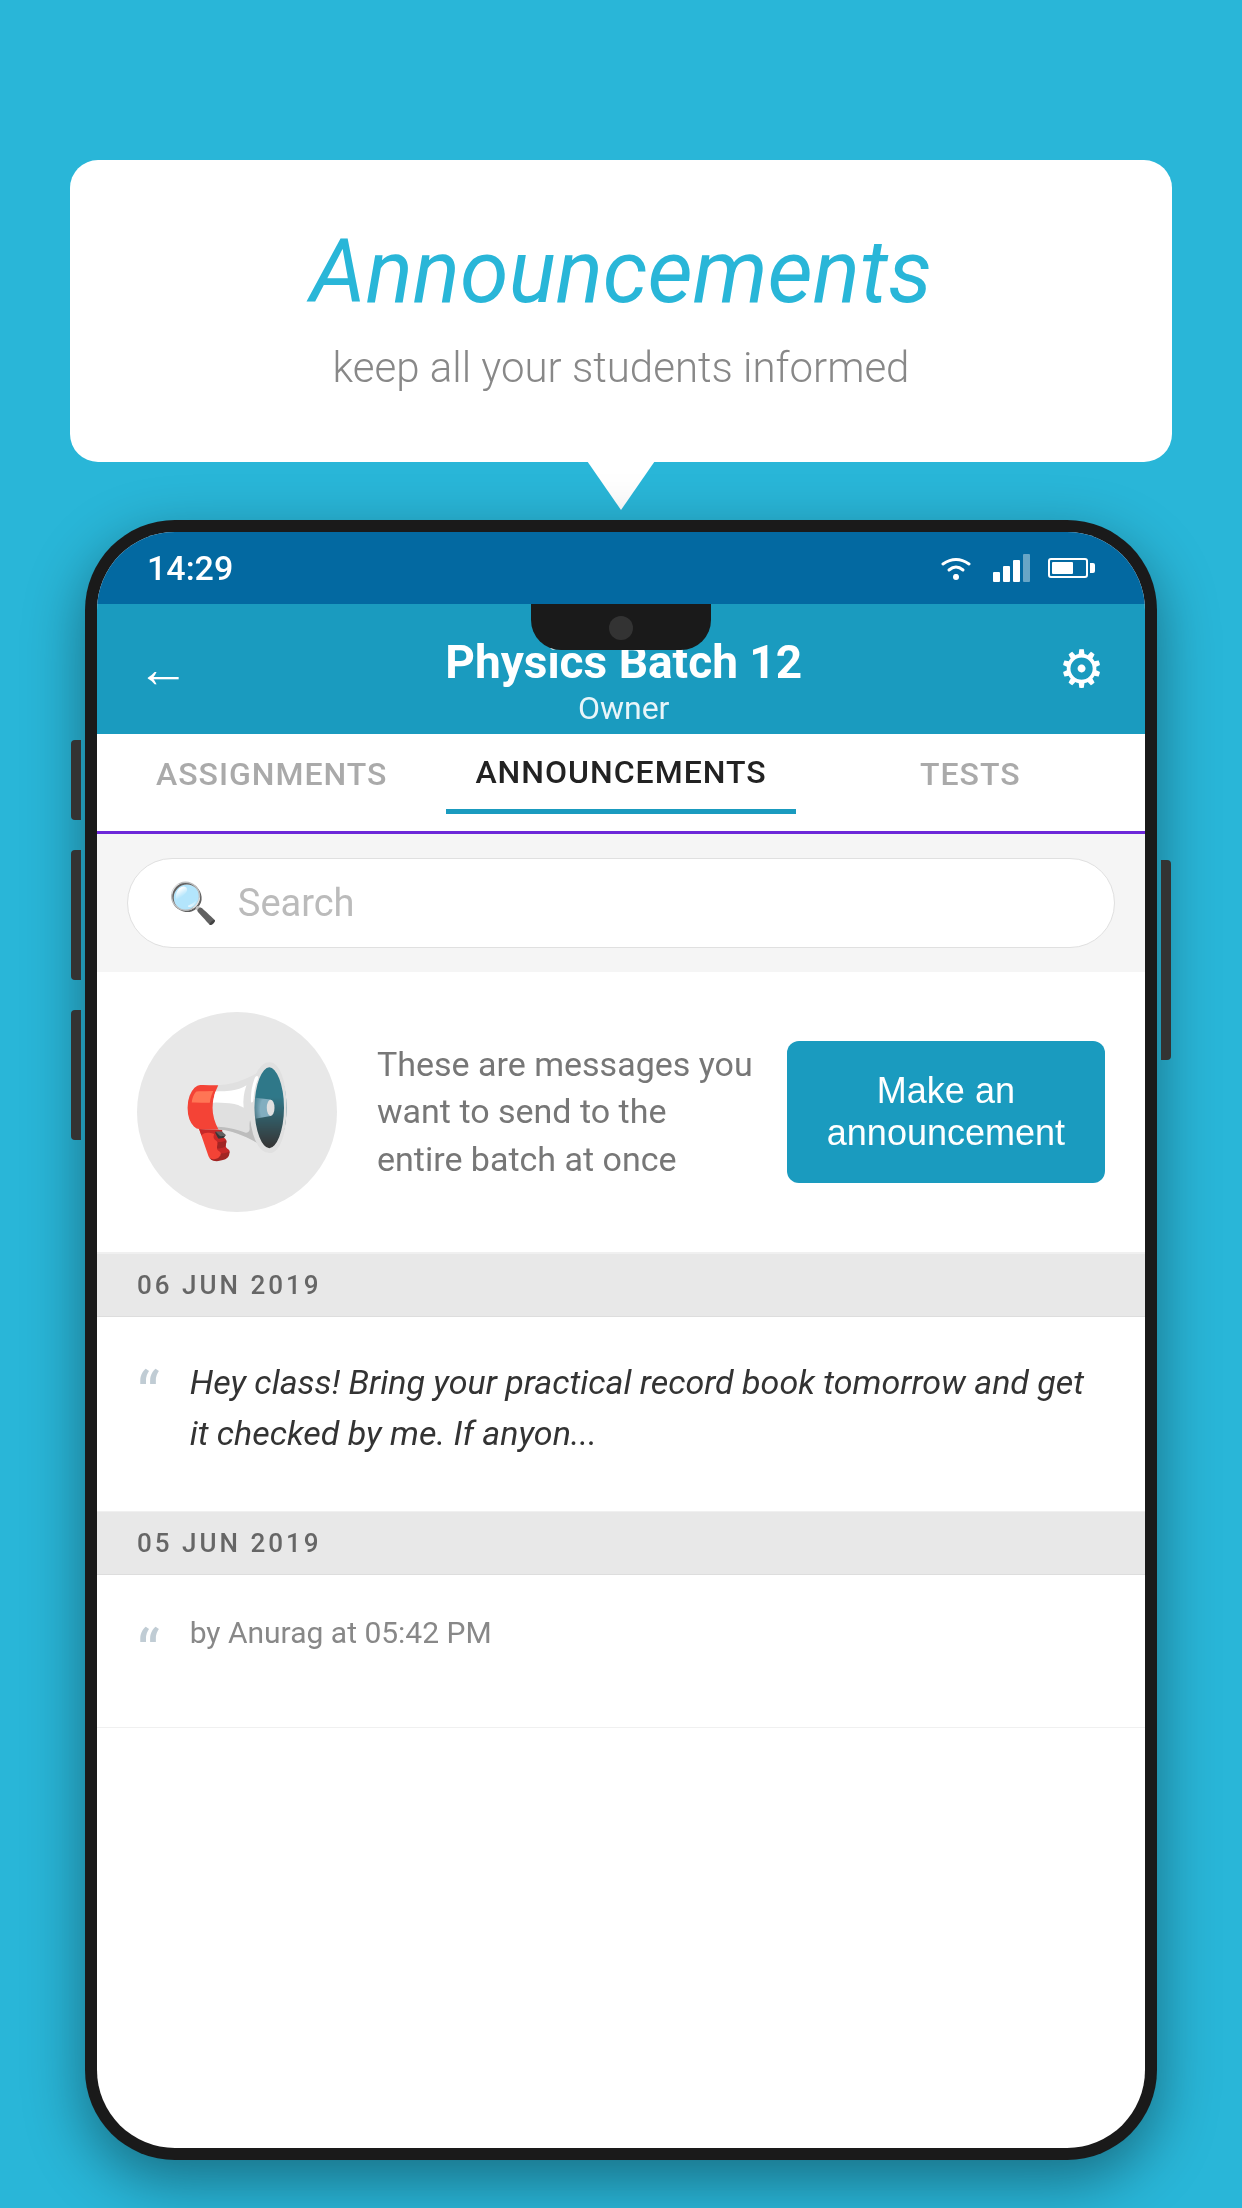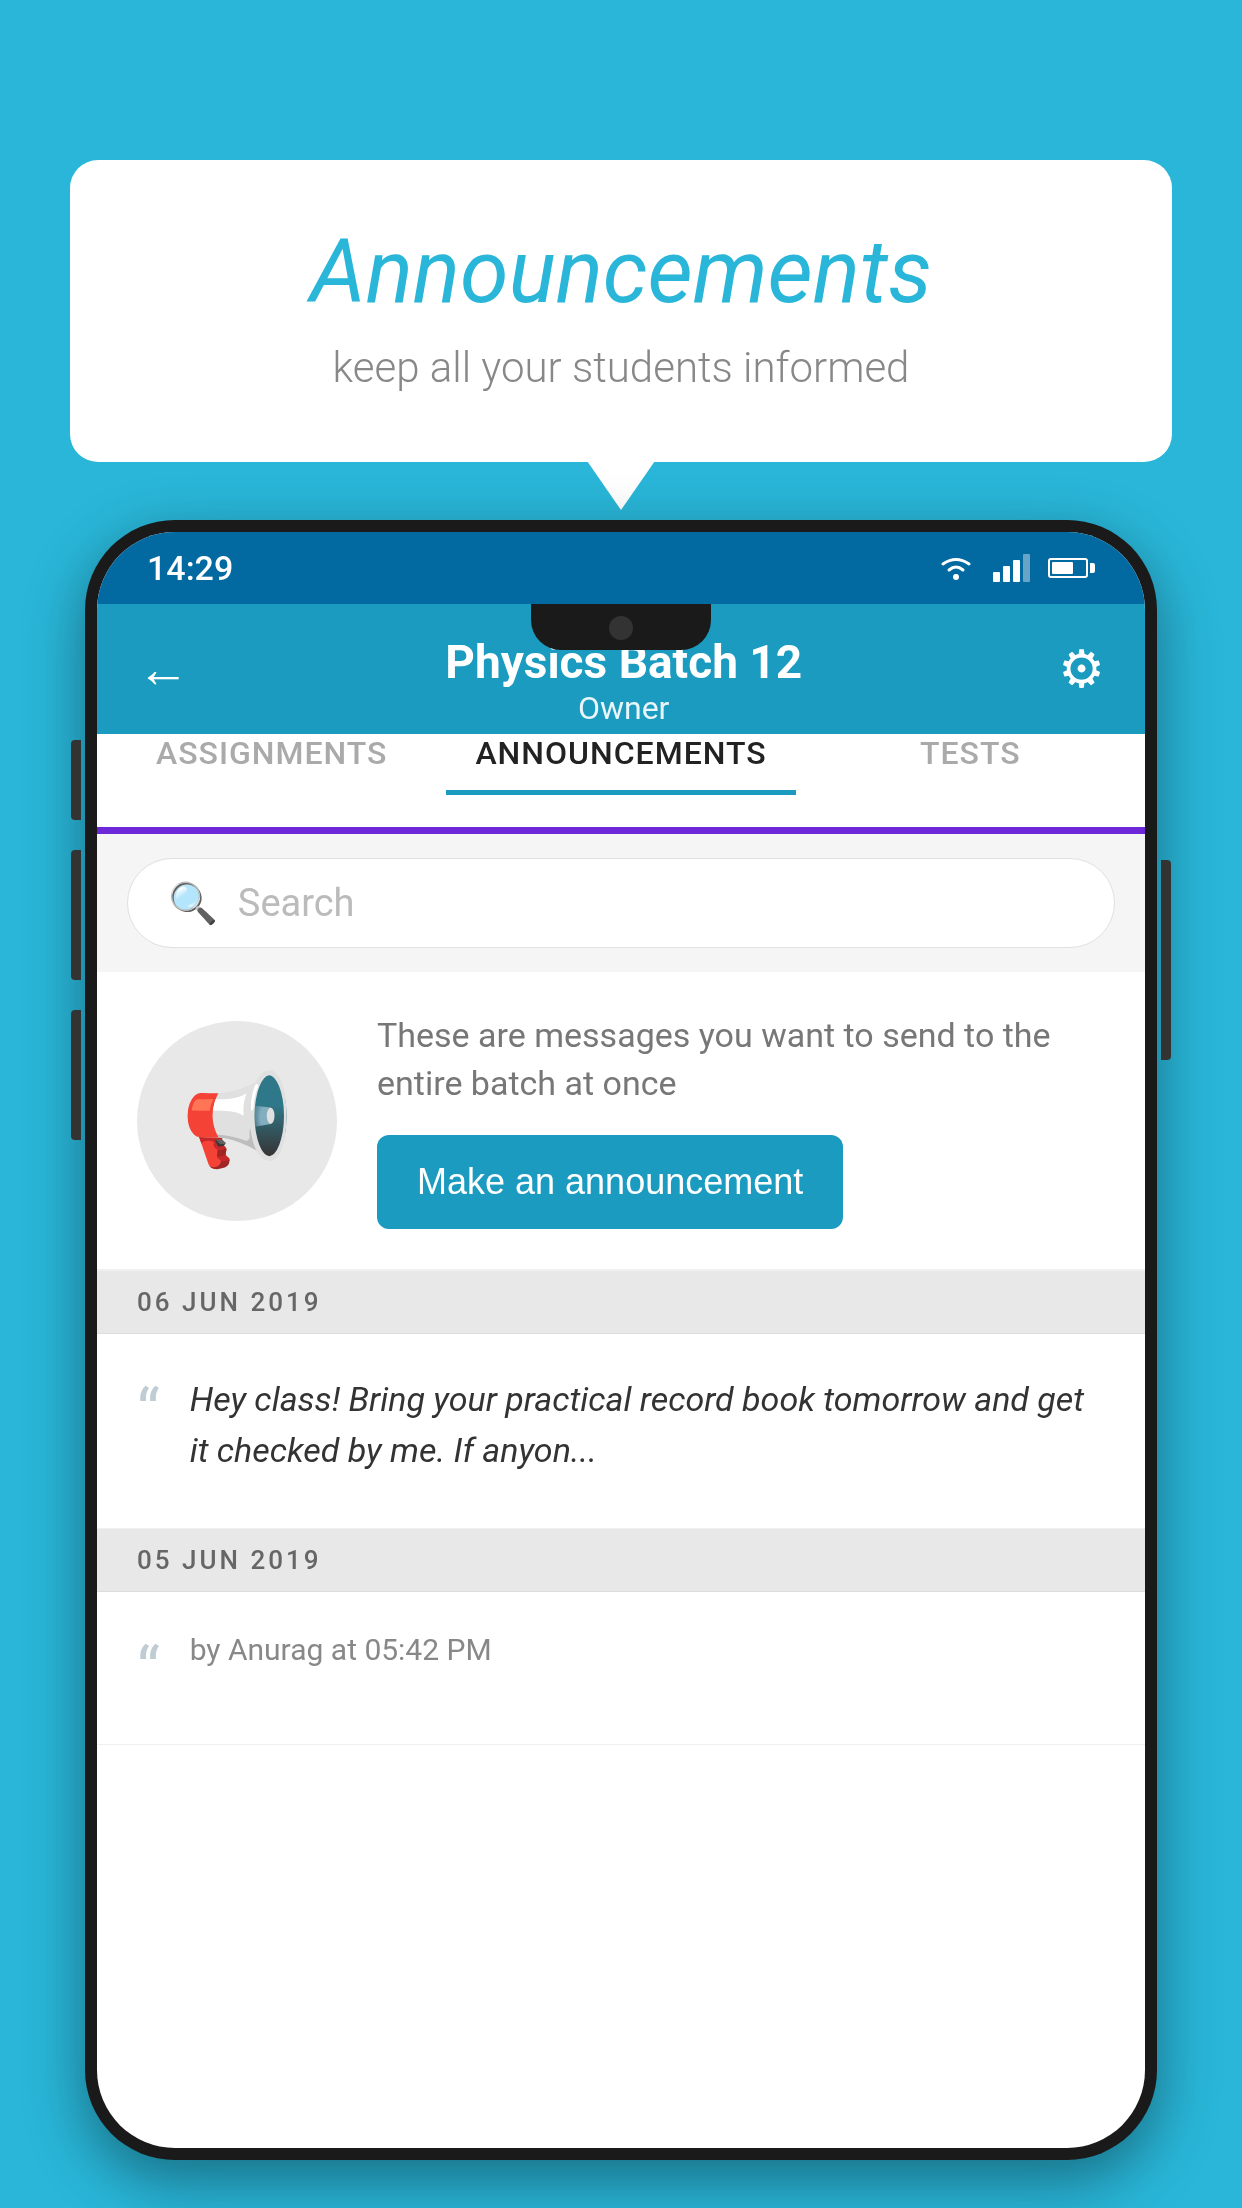--- a/index.html
+++ b/index.html
@@ -178,9 +178,9 @@
     .tabs-container {
       background: white;
       display: flex;
-      border-bottom: 7px solid #6d28d9;
+      border-bottom: 3px solid #6d28d9;
       height: 100px;
-      align-items: flex-start;
+      align-items: center;
     }
 
     .tab {

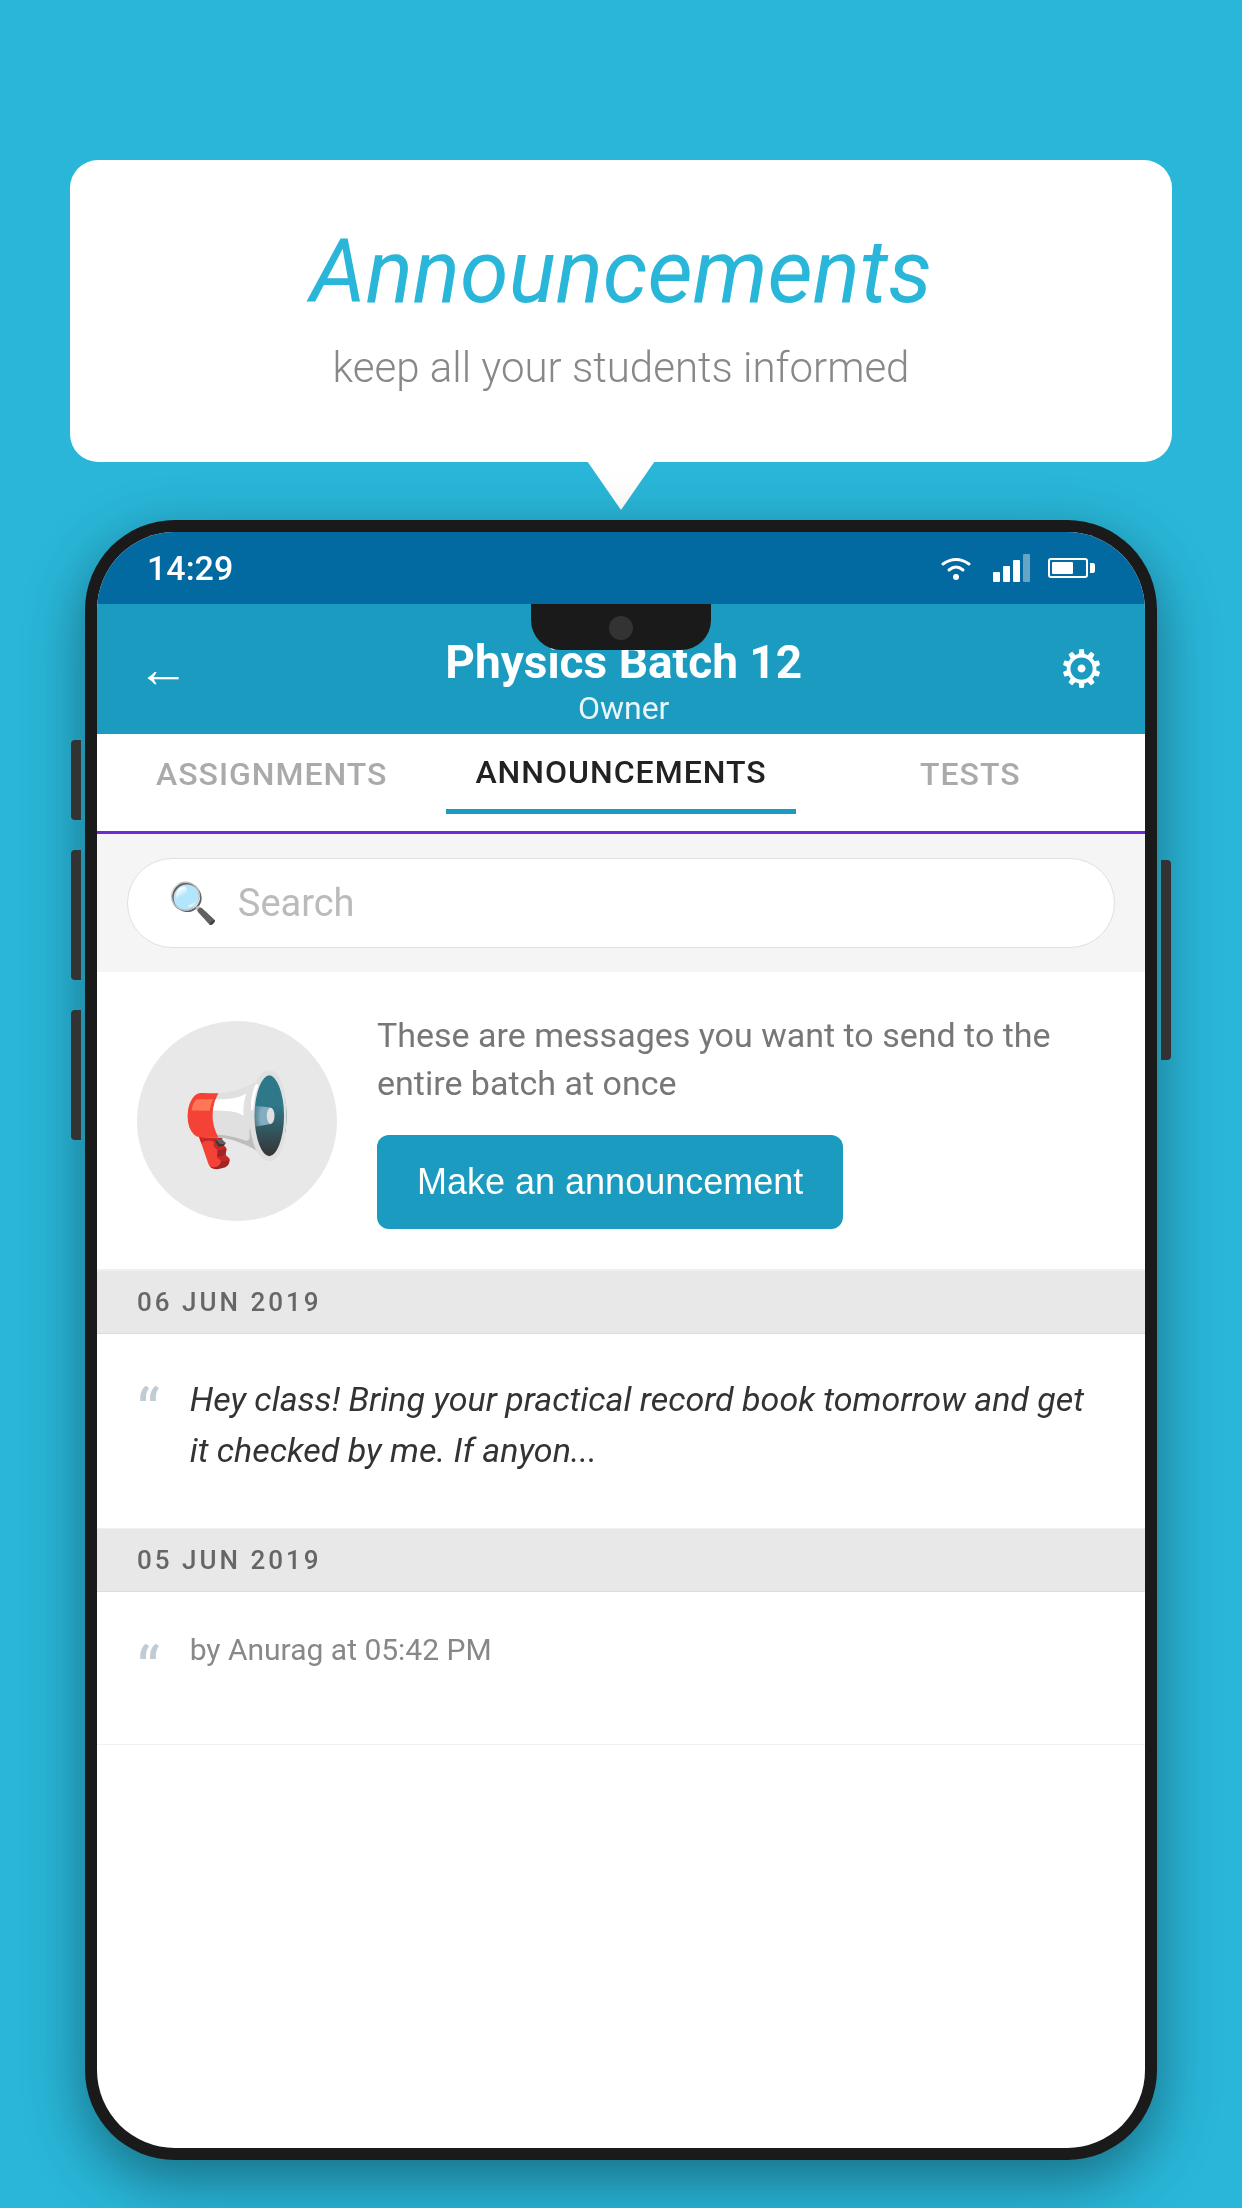--- a/index.html
+++ b/index.html
@@ -255,7 +255,7 @@
 
     .promo-content {
       display: flex;
-      flex-direction: column;
+      flex-direction: row;
       gap: 28px;
     }
 

